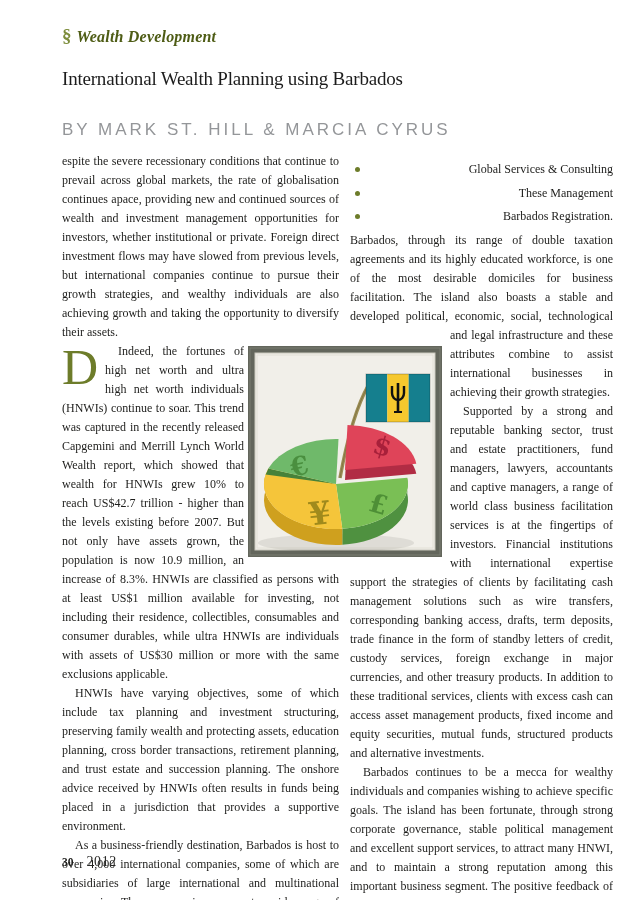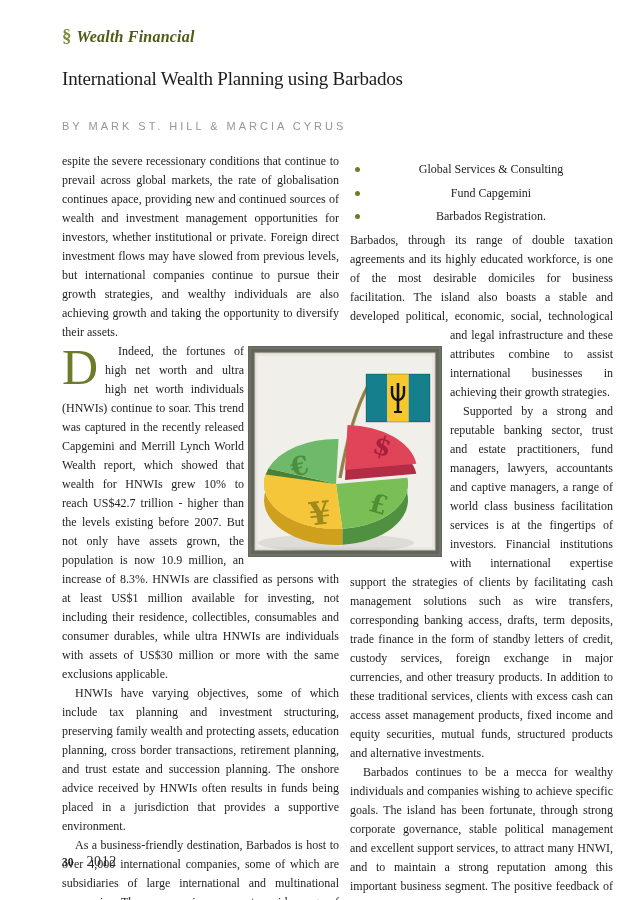--- a/index.html
+++ b/index.html
@@ -58,7 +58,7 @@
 
   <div class="kicker">
     <span class="glyph">§</span>
-    <span class="label">Wealth Financial</span>
+    <span class="label">Wealth Development</span>
   </div>
 
   <h1 class="title">International Wealth Planning using Barbados</h1>

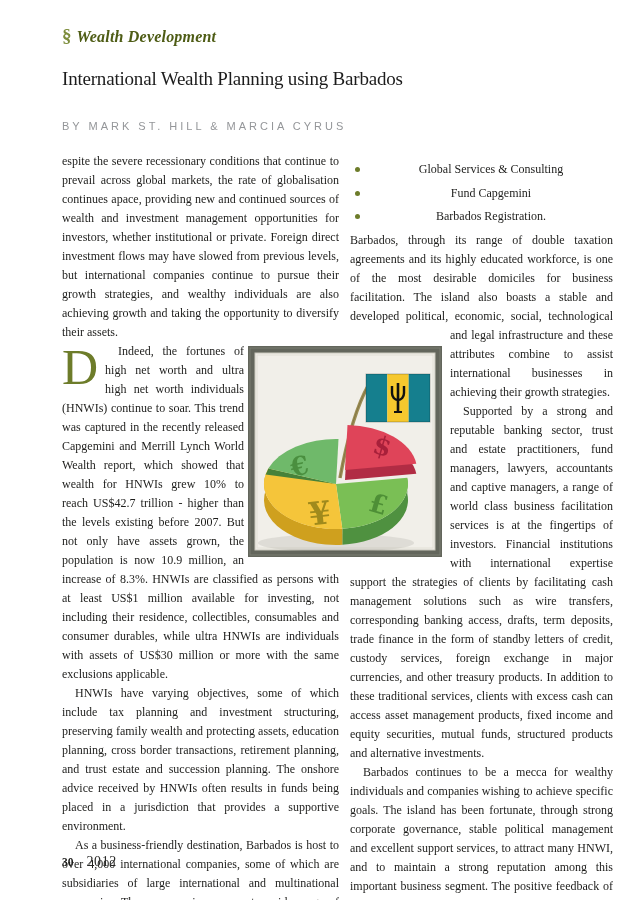--- a/index.html
+++ b/index.html
@@ -17,7 +17,7 @@
   .title { position:absolute; left:62px; top:68px; width:560px;
            font-size:19px; font-weight:normal; color:#1c1c1c; letter-spacing:-0.2px; }
   .byline { position:absolute; left:62px; top:120px;
-            font-family:"Liberation Sans", sans-serif; font-size:11px;
+            font-family:"Liberation Sans", sans-serif; font-size:17px;
             letter-spacing:3px; color:#949699; }
   
   .columns { position:absolute; left:62px; top:152px; width:551px; display:flex; gap:11px; }

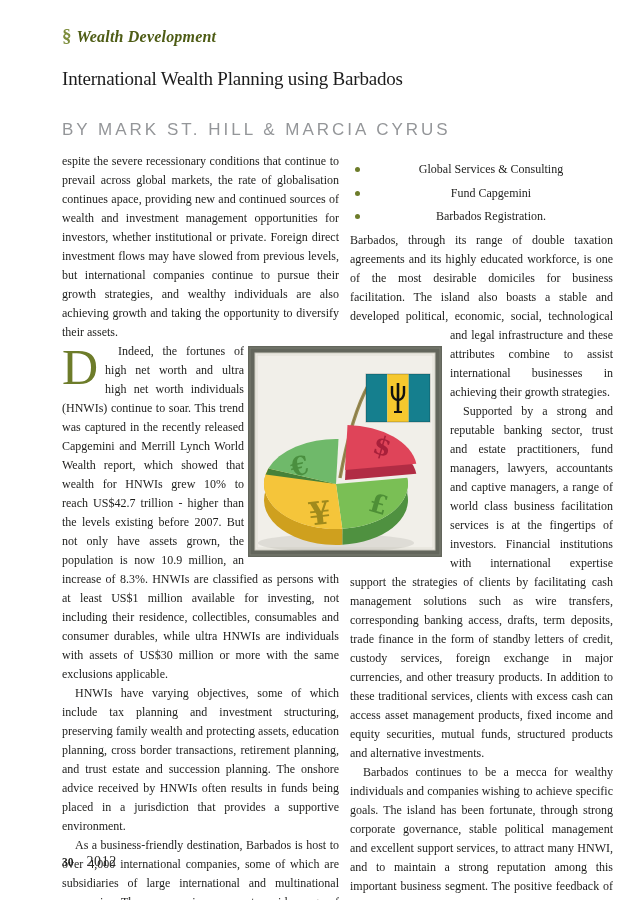--- a/index.html
+++ b/index.html
@@ -37,7 +37,7 @@
   .push-blk-l { float:left;  clear:left;  width:100px; height:217px; }
   
   ul.bullets { list-style:none; margin-top:8px; }
-  ul.bullets li { position:relative; padding-left:19px; text-align:center; }
+  ul.bullets li { position:relative; padding-left:19px; text-align:right; }
   ul.bullets li::before {
     content:""; position:absolute; left:5px; top:7px;
     width:5px; height:5px; border-radius:50%; background:#6d7c2a;

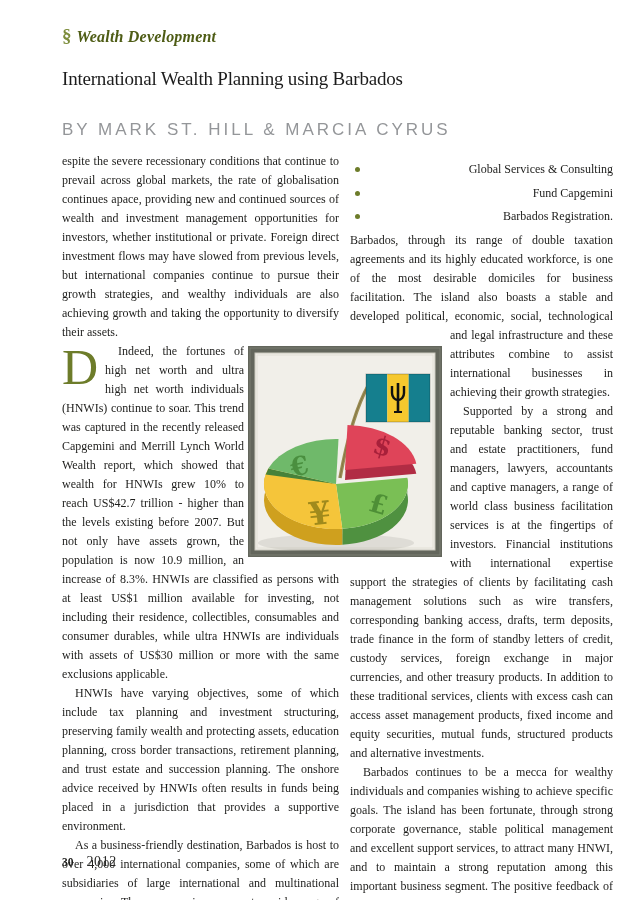--- a/index.html
+++ b/index.html
@@ -82,7 +82,7 @@
       <div class="push-blk-l"></div>
       <ul class="bullets bullets-right">
         <li>Global Services &amp; Consulting</li>
-        <li>Fund Capgemini</li>
+        <li>These Management</li>
         <li>Barbados Registration.</li>
       </ul>
       <p>Barbados, through its range of double taxation agreements and its highly educated workforce, is one of the most desirable domiciles for business facilitation.  The island also boasts a stable and developed political, economic, social, technological and legal infrastructure and these attributes combine to assist international businesses in achieving their growth strategies.</p>

